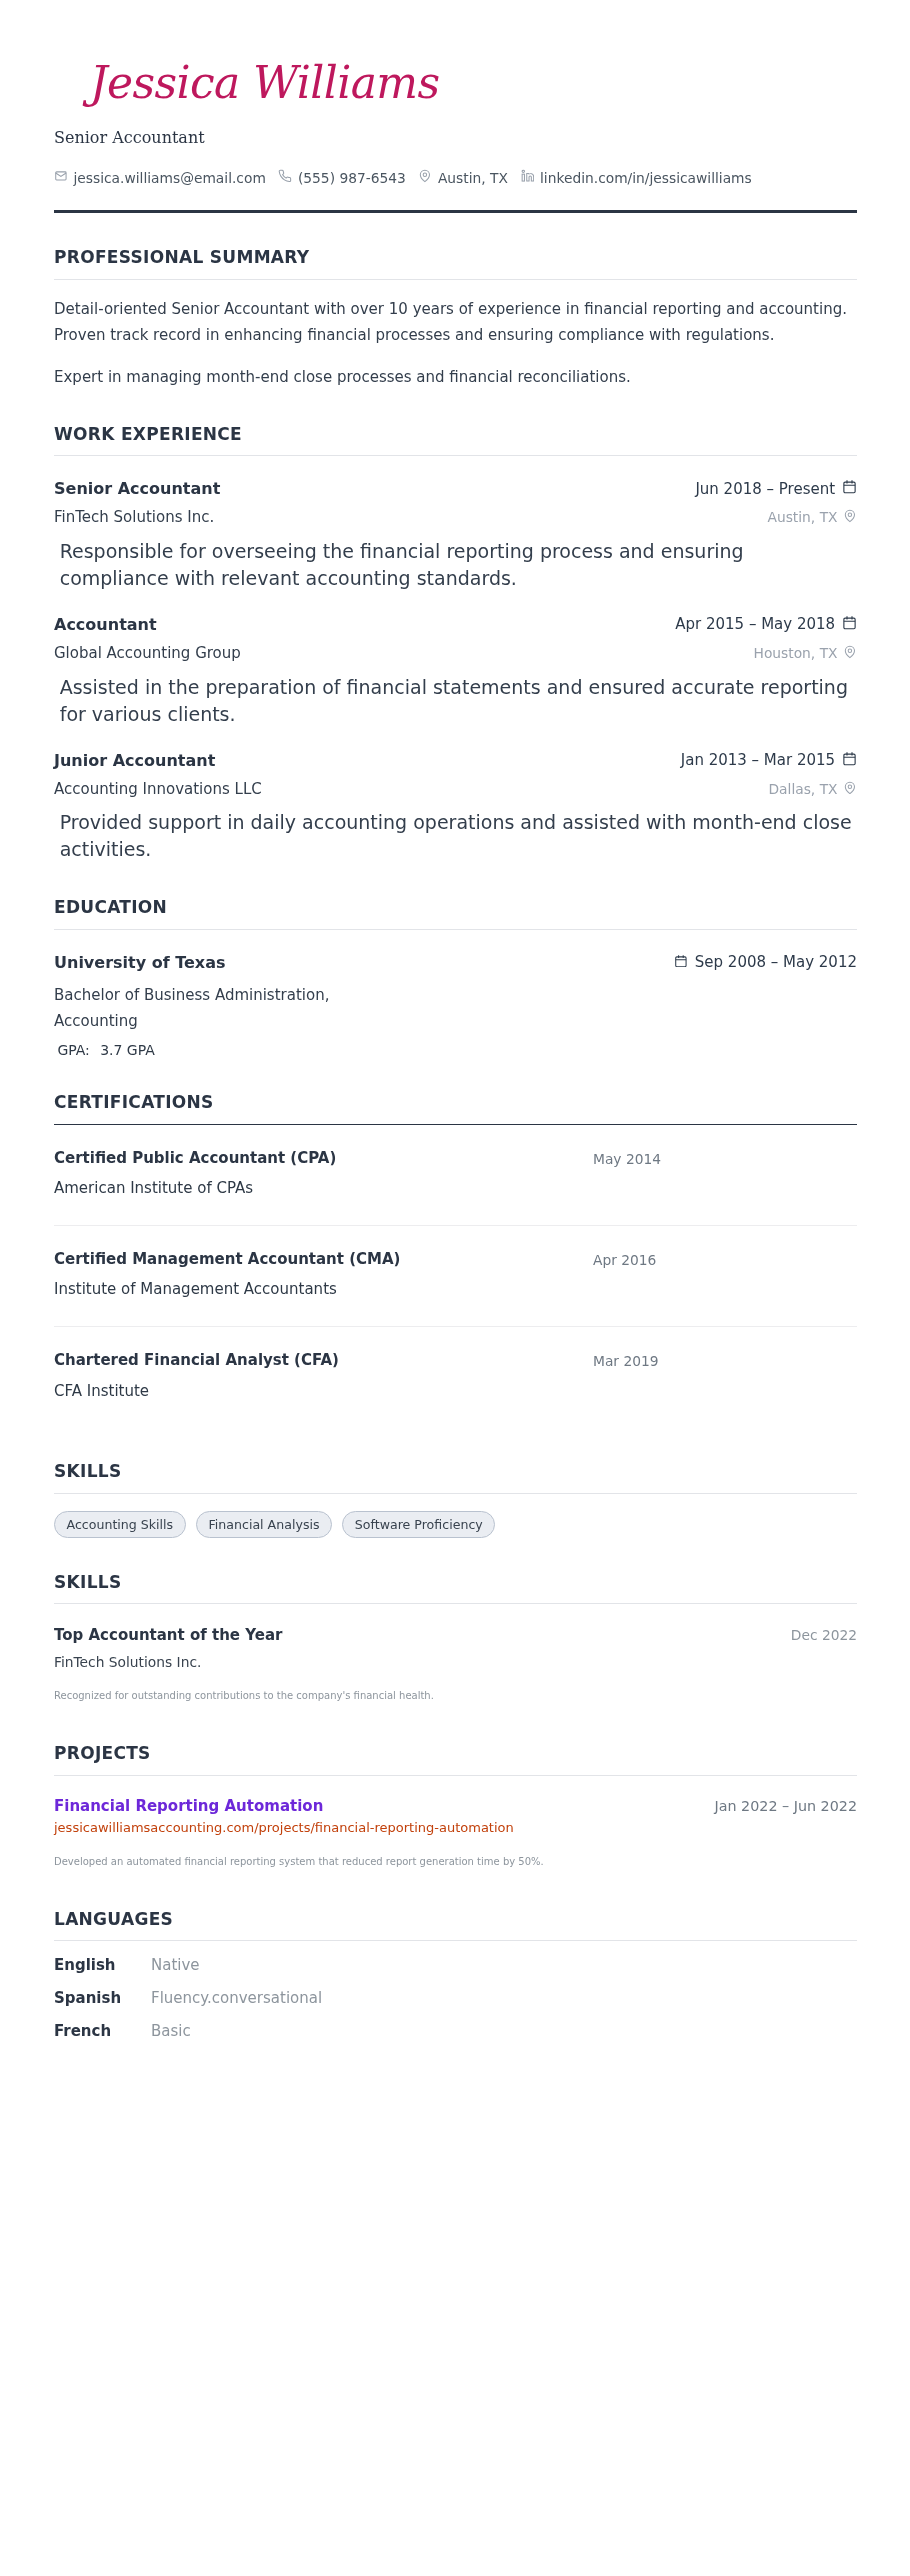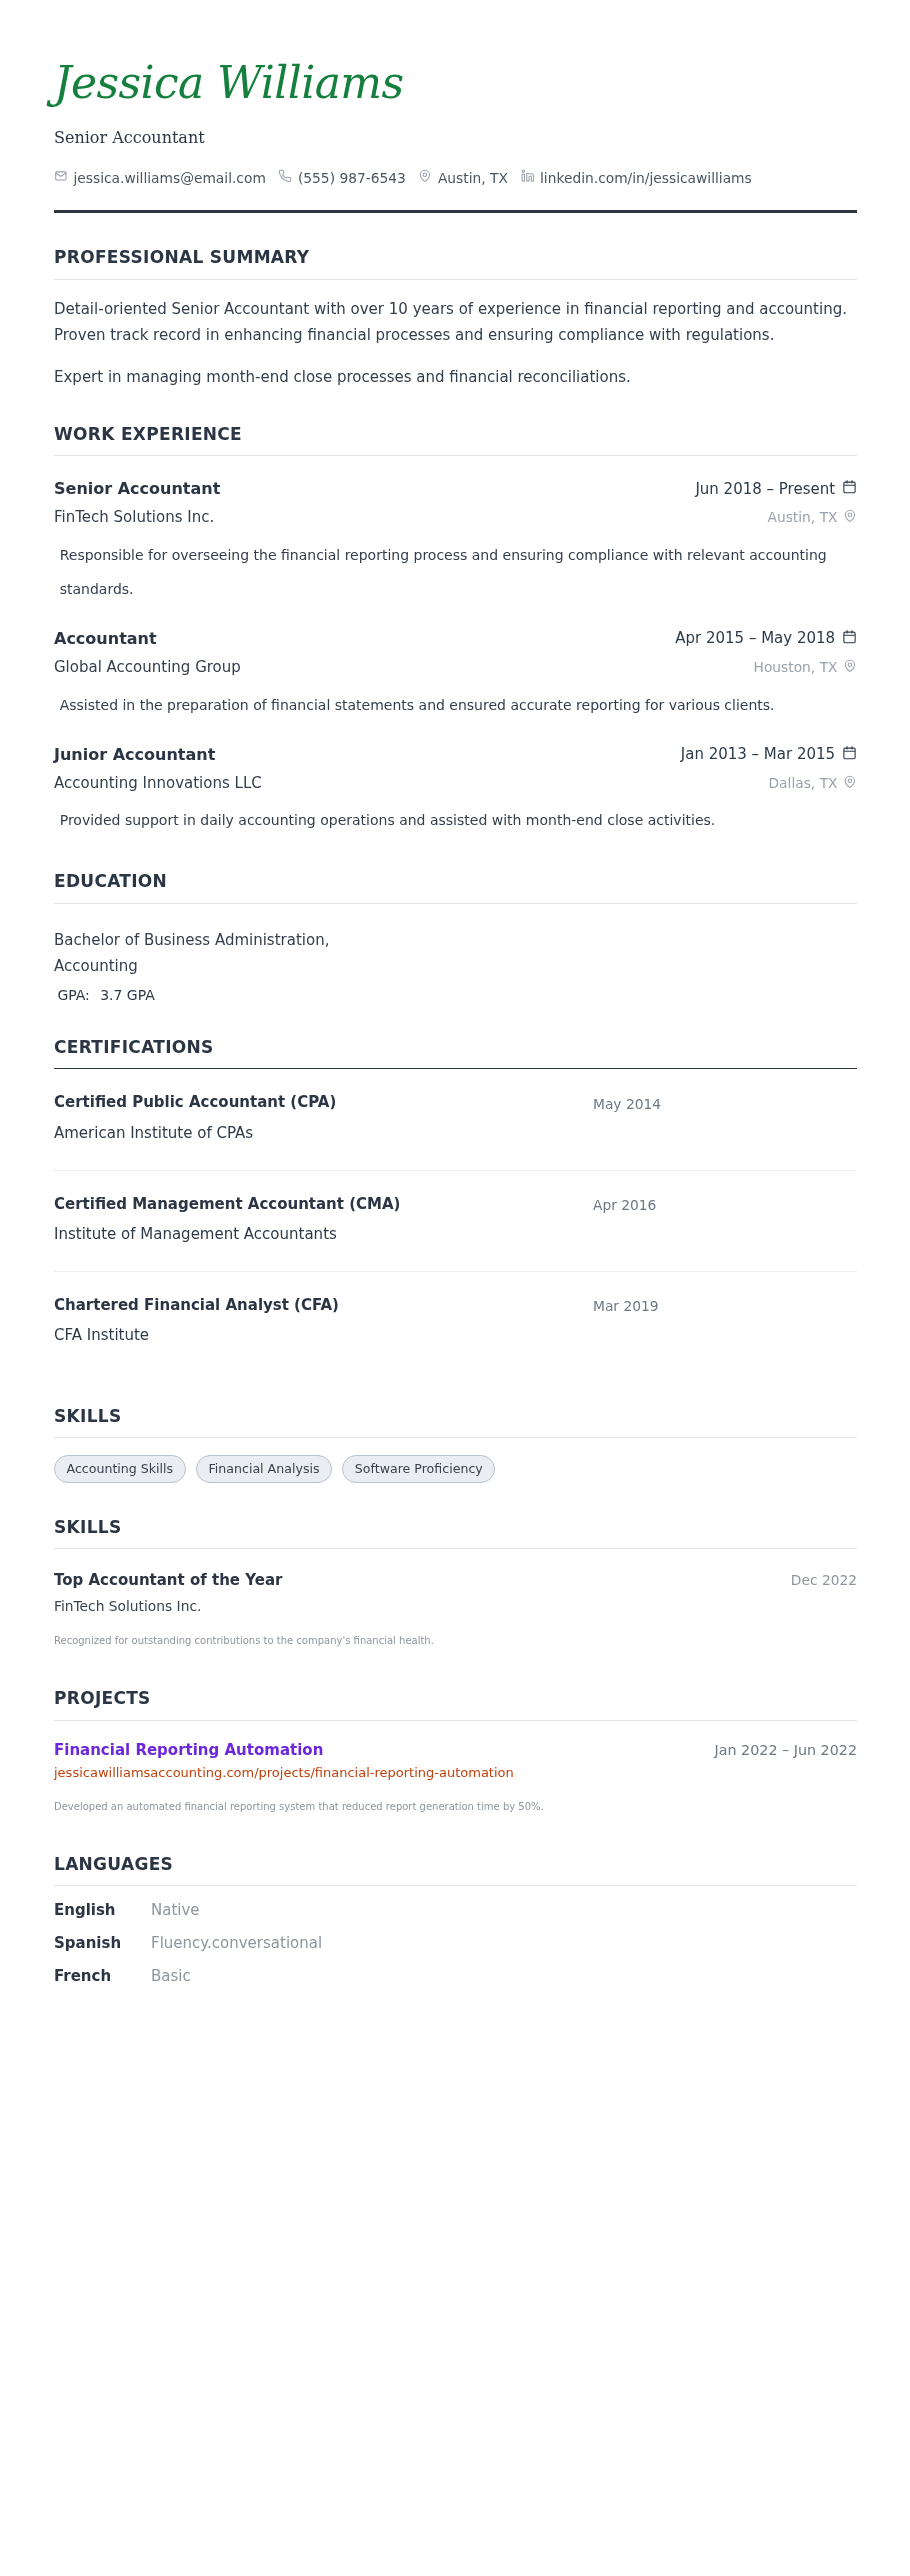--- a/index.html
+++ b/index.html
@@ -13,7 +13,7 @@
   .name{
     font-family:"DejaVu Serif","Liberation Serif",serif;
     font-style:italic;font-weight:500;font-size:44px;line-height:55px;
-    color:#15803d;letter-spacing:-0.6px;
+    color:#be185d;letter-spacing:-0.6px;margin-left:36px;
   }
   .headline{
     font-family:"DejaVu Serif","Liberation Serif",serif;

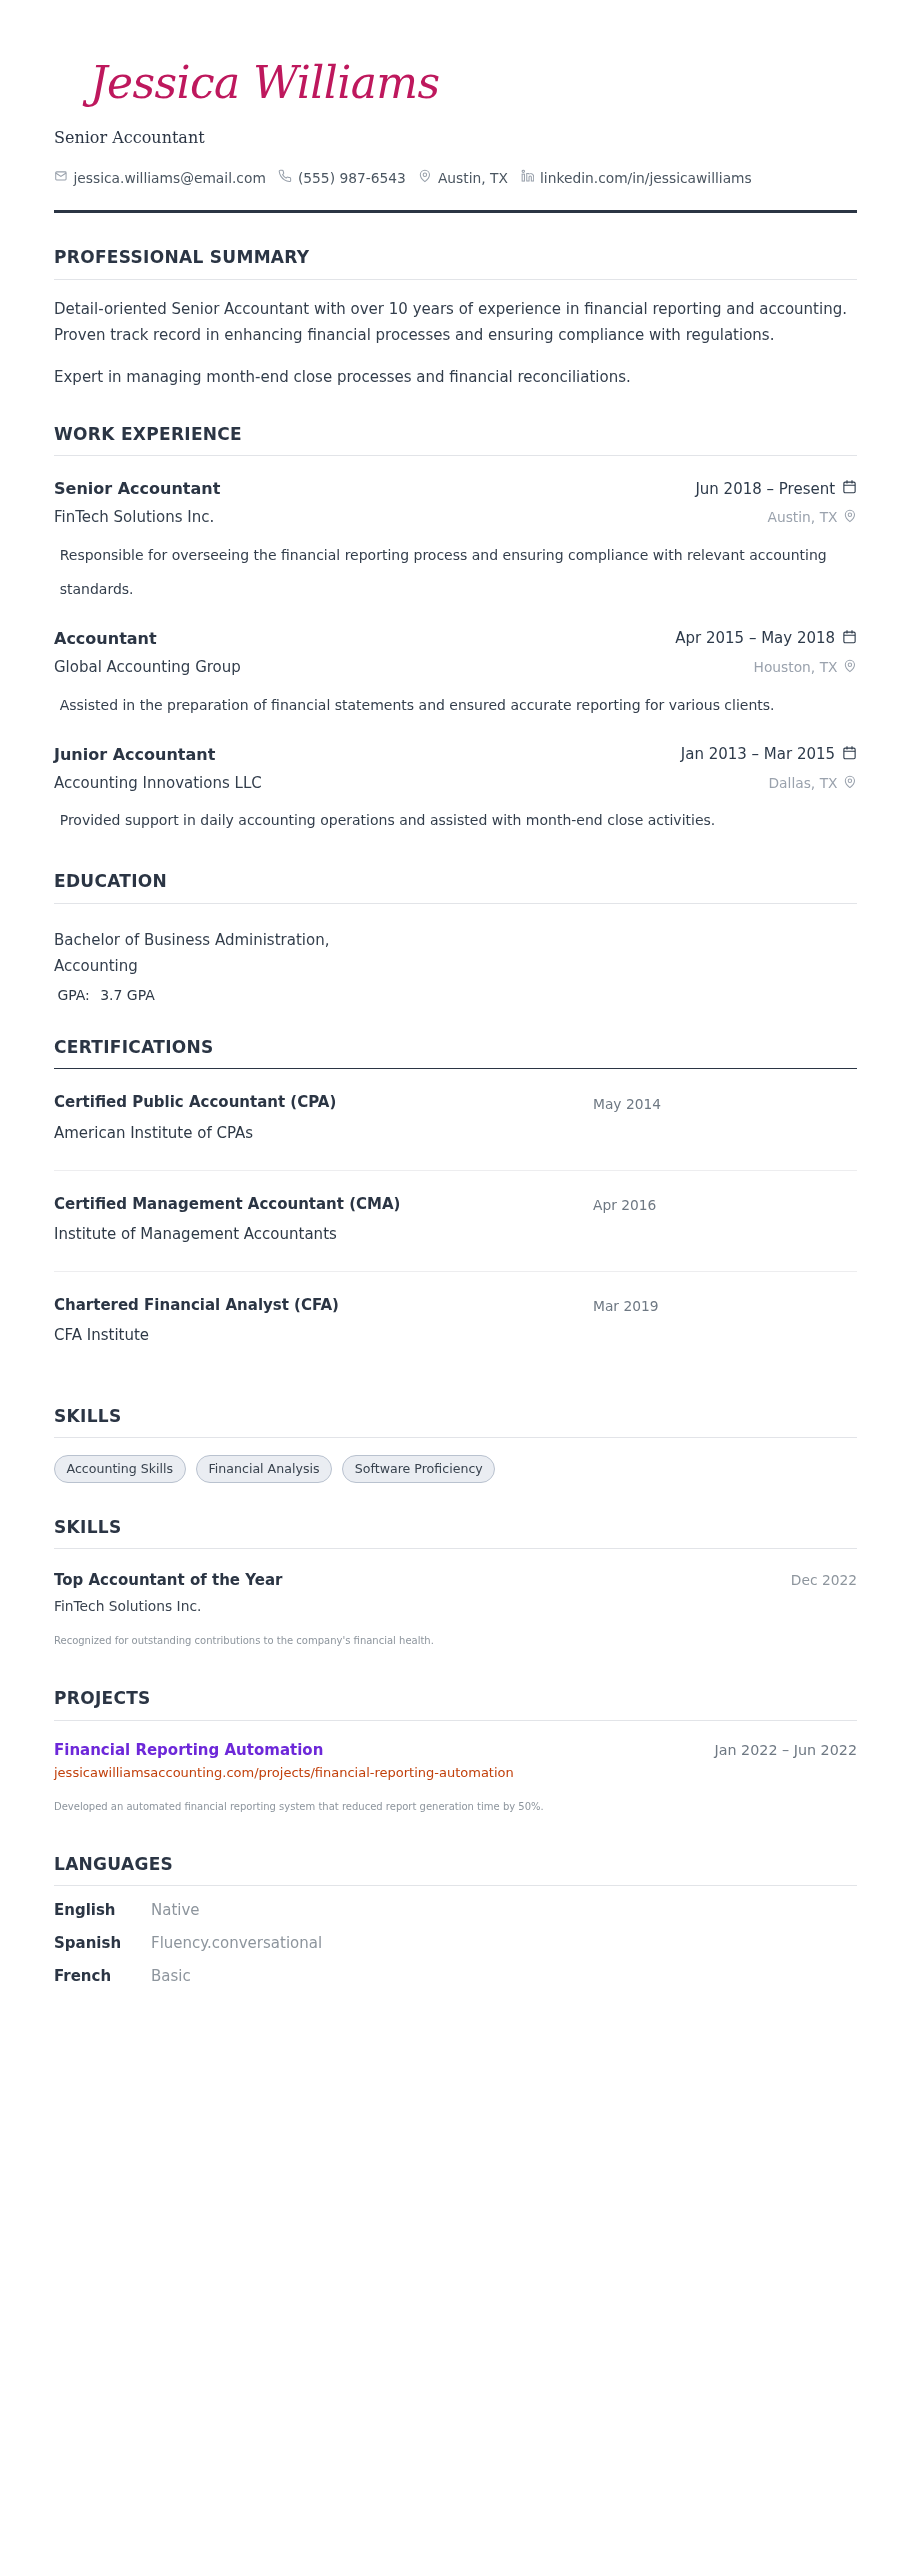--- a/index.html
+++ b/index.html
@@ -44,7 +44,7 @@
   .company{font-size:15px;color:#333e4c;}
   .loc{font-size:13.8px;color:#9aa2ad;display:flex;align-items:center;gap:5.7px;}
   .loc svg{stroke:#9aa2ad;}
-  .desc{margin-top:11.5px;padding-left:5.7px;font-size:14px;line-height:34px;color:#333e4c;}
+  .desc{margin-top:11.5px;padding-left:5.7px;font-size:19px;line-height:27px;color:#333e4c;}
 
   
   .school{font-size:16px;font-weight:600;color:#2b3544;}

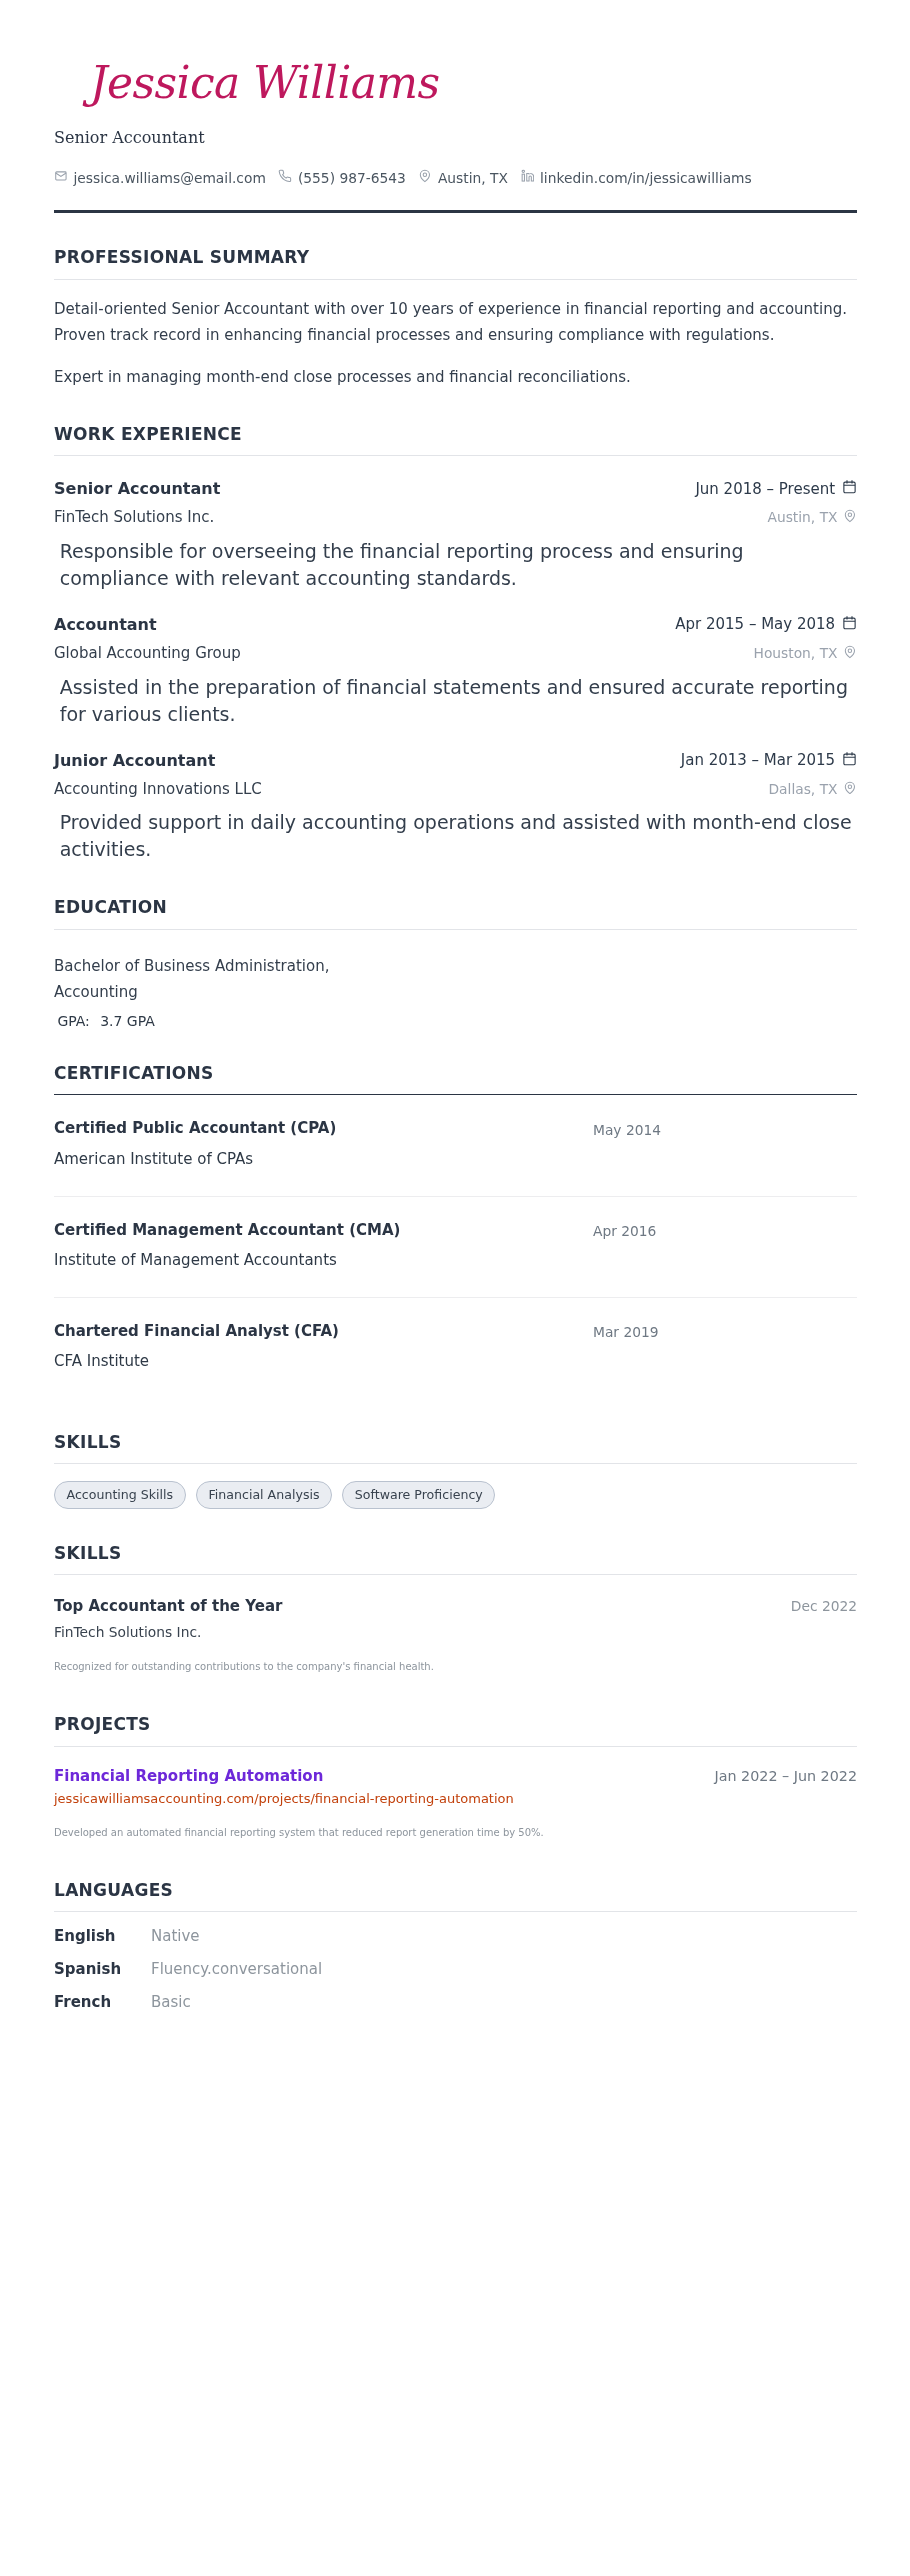--- a/index.html
+++ b/index.html
@@ -234,6 +234,18 @@
     <hr class="sec-rule">
 
     <div class="job">
+      <div class="row">
+        <span class="school">University of Texas</span>
+        <span class="dates">
+          <span>
+            <svg width="13.8" height="13.8" viewBox="0 0 24 24" fill="none" stroke-width="1.8">
+              <rect x="3" y="5" width="18" height="17" rx="2"></rect>
+                <path d="M8 2v5M16 2v5M3 10h18"></path>
+            </svg>
+          </span>
+          <span>Sep 2008 – May 2012</span>
+        </span>
+      </div>
       <div class="degree">Bachelor of Business Administration, Accounting</div>
       <div class="gpa">
         <span>GPA:</span>

